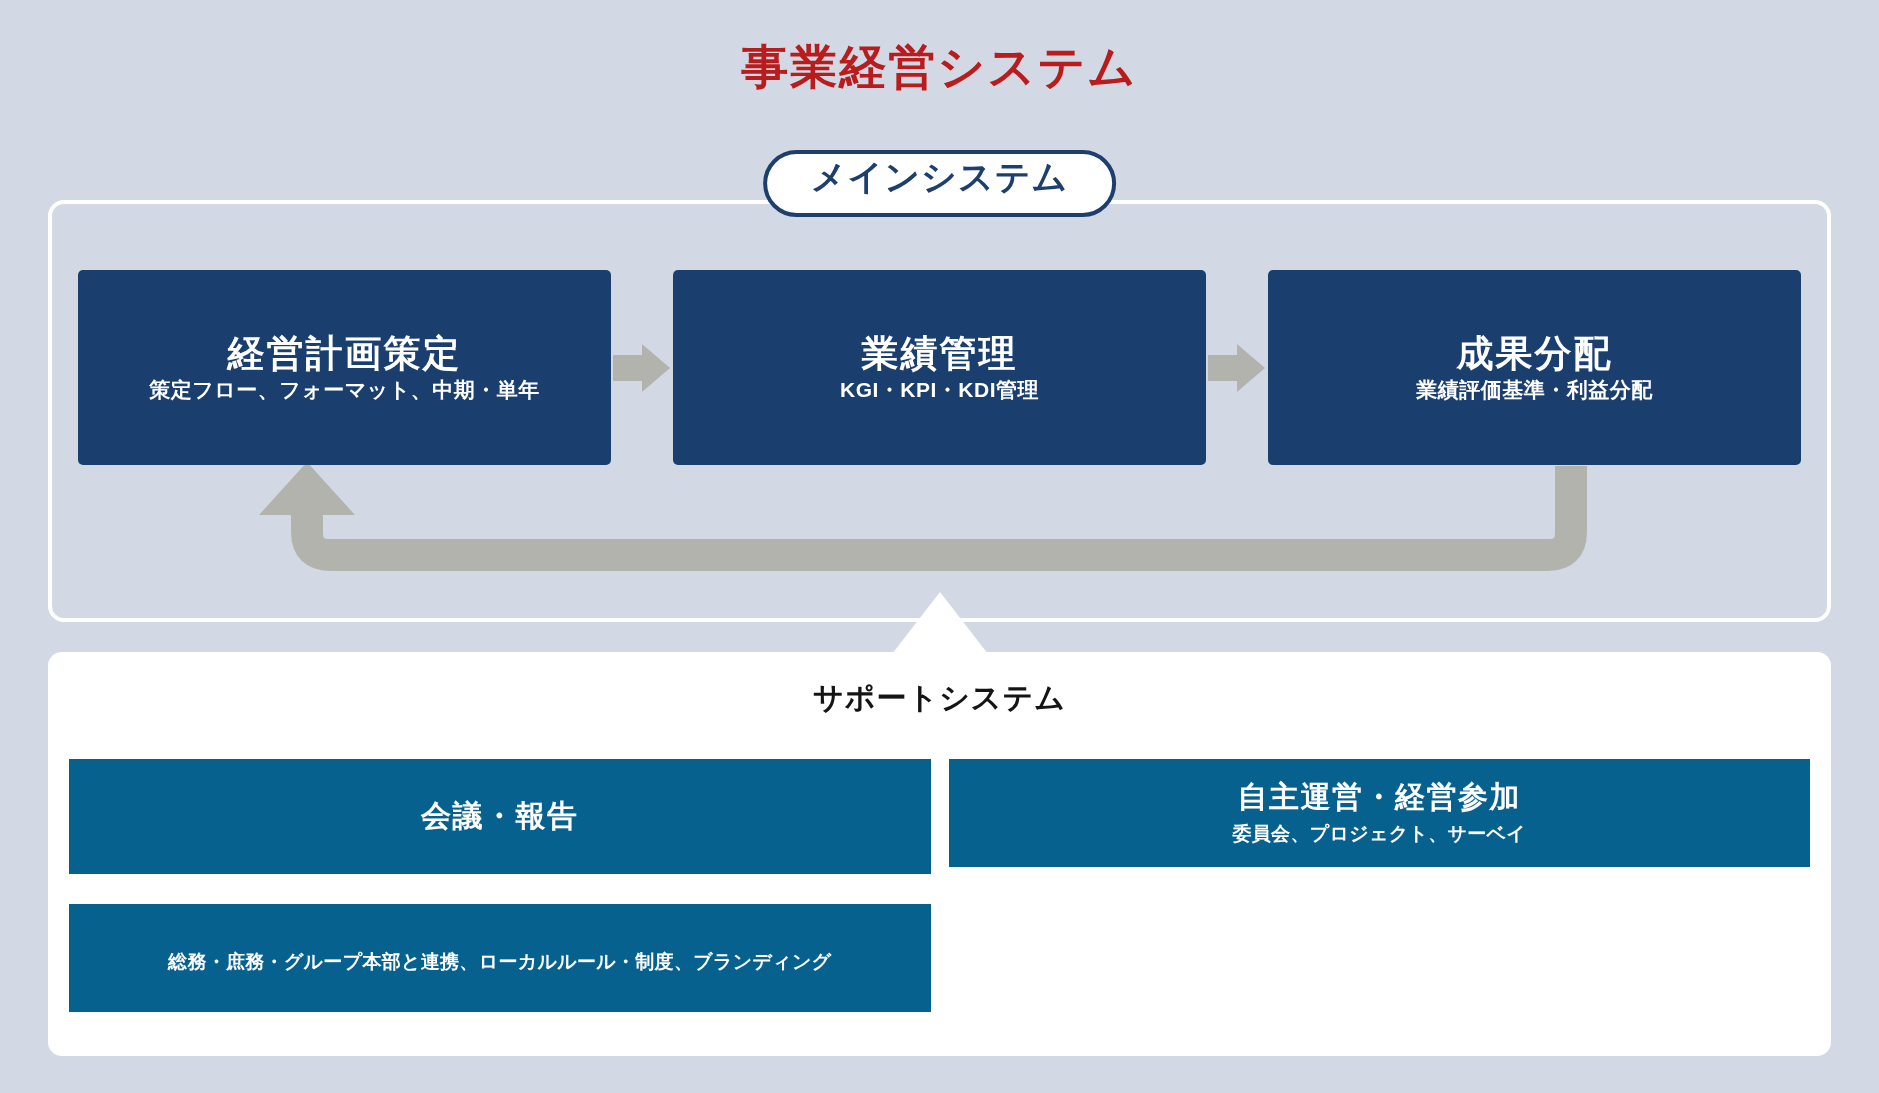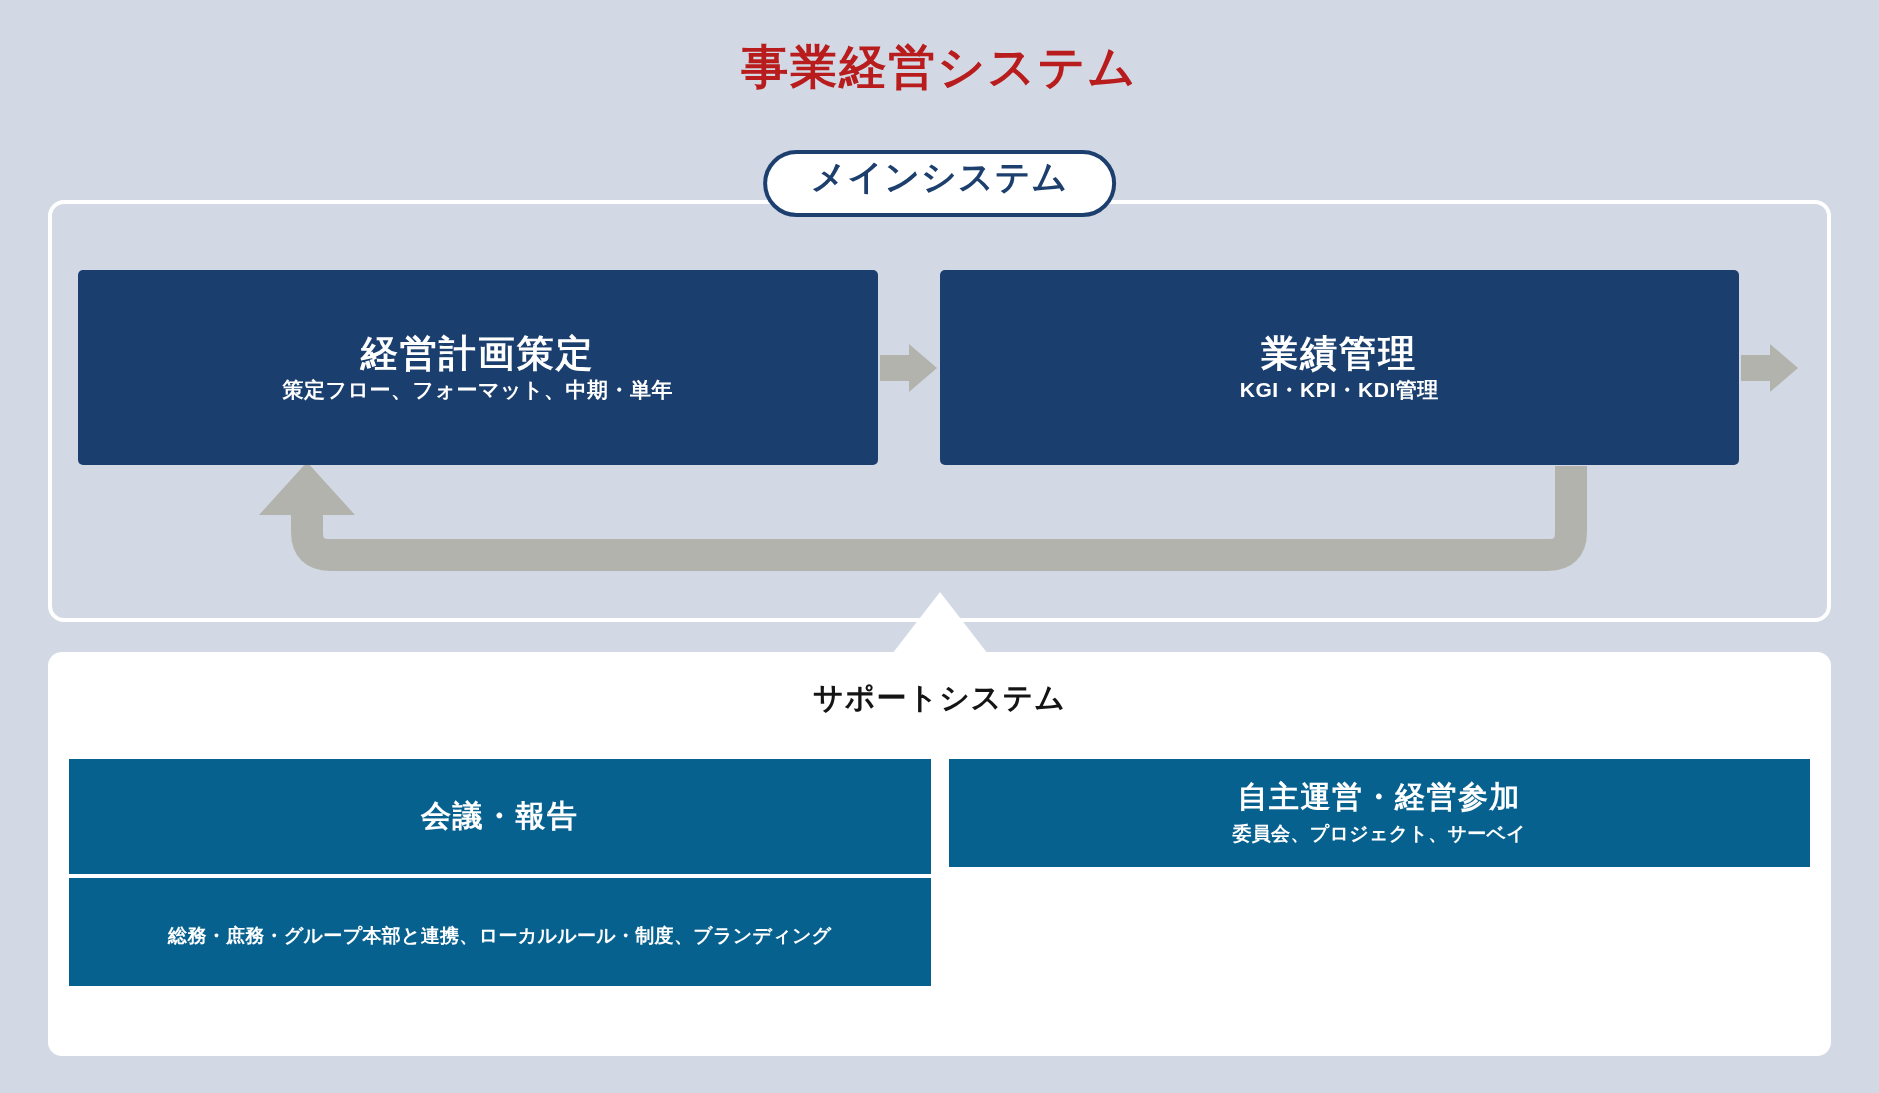--- a/index.html
+++ b/index.html
@@ -272,6 +272,10 @@
       <div class="head"></div>
   </div>
 
+  <div class="main-box">
+    <div class="mb-title">成果分配</div>
+    <div class="mb-sub">業績評価基準・利益分配</div>
+  </div>
 
 </div>
 

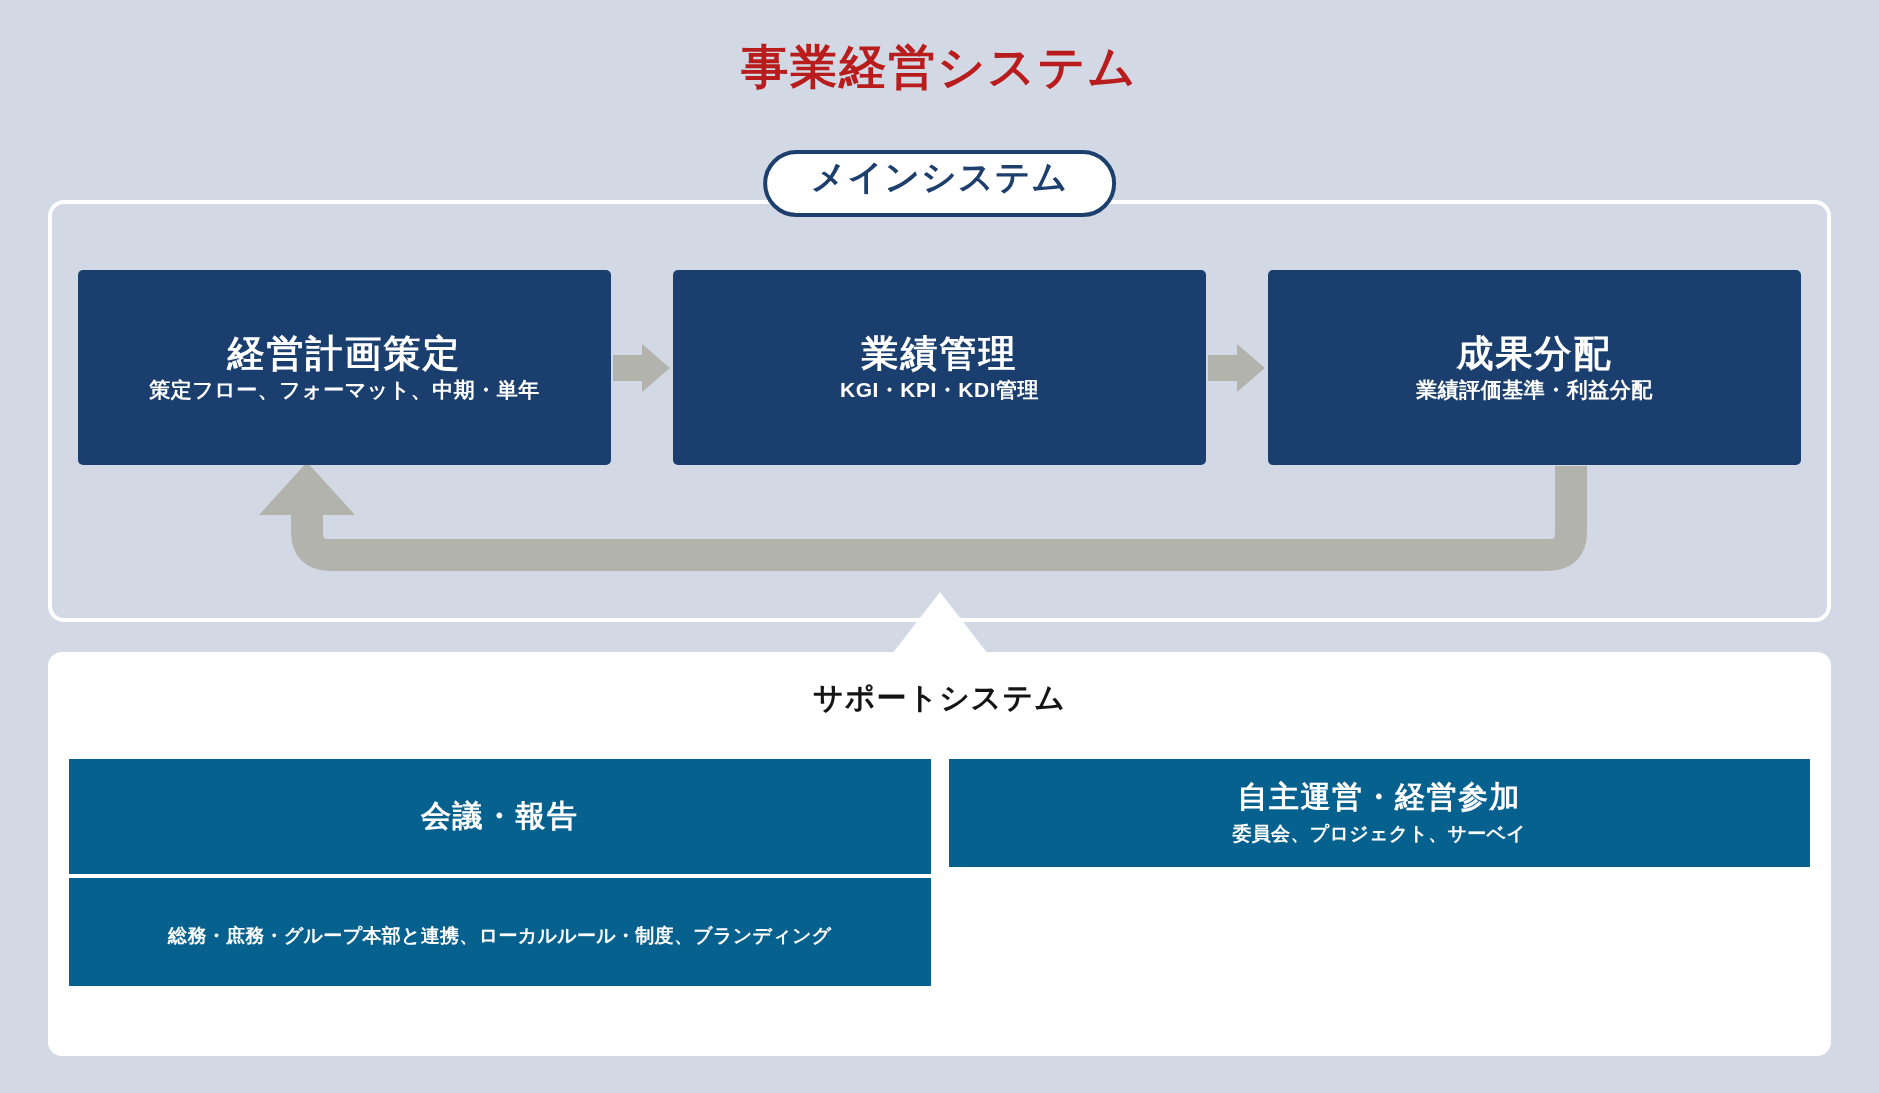--- a/index.html
+++ b/index.html
@@ -181,7 +181,7 @@
     width: 1741px;
     display: flex;
     flex-wrap: wrap;
-    gap: 4px 18px;
+    gap: 30px 18px;
   }
 
   .support-box {

